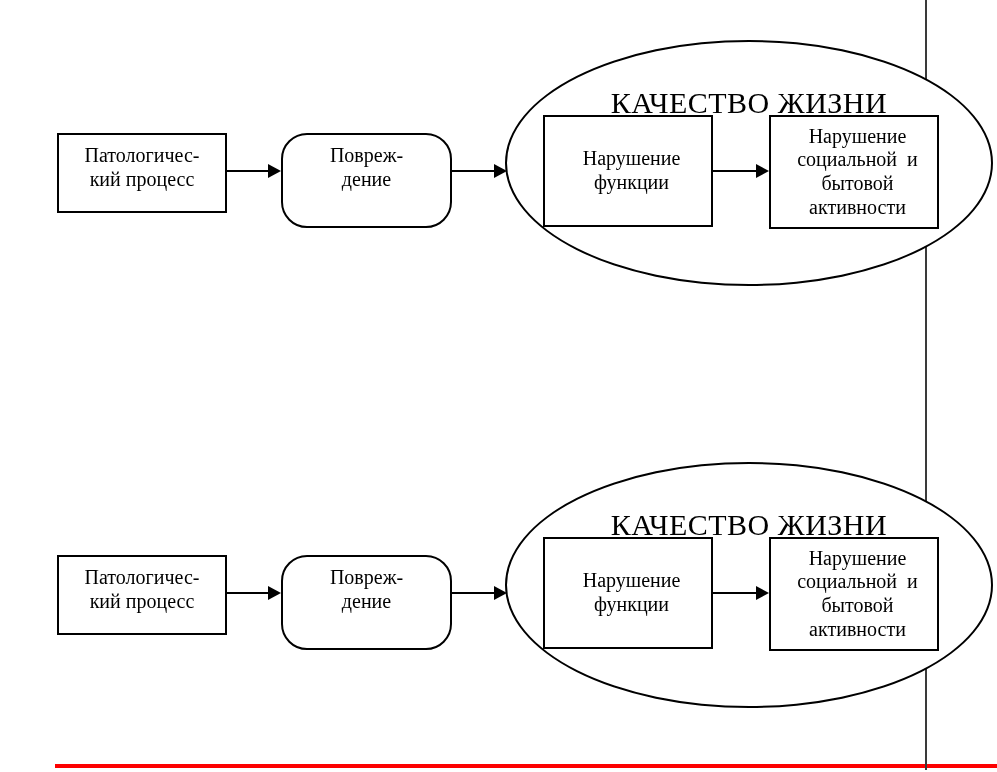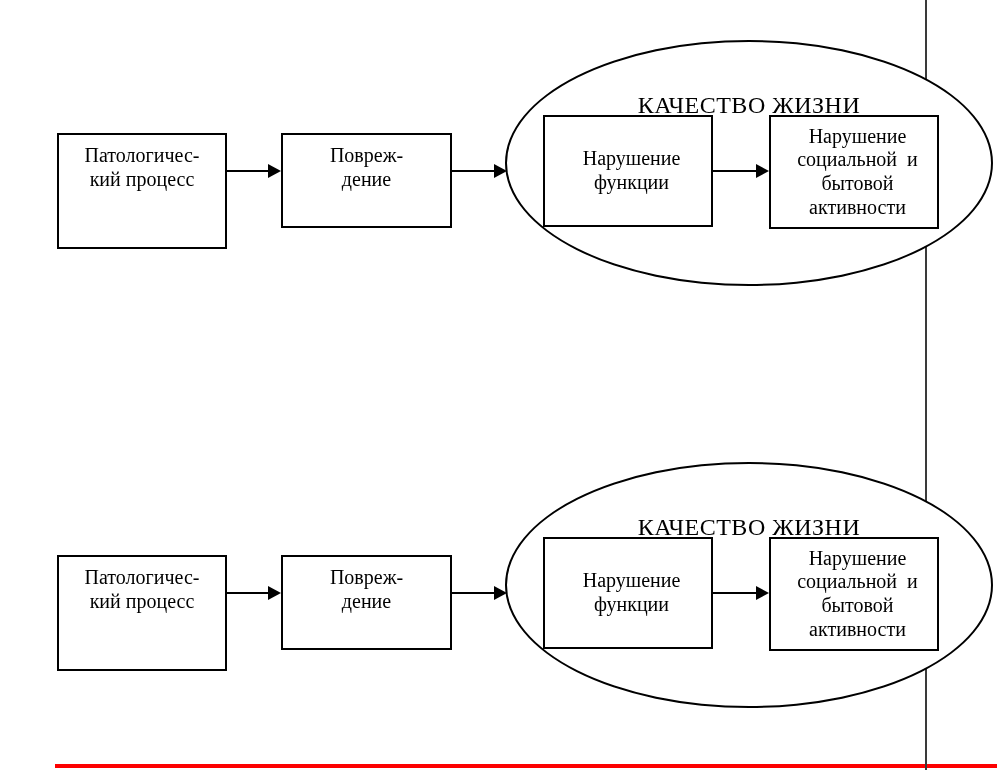--- a/index.html
+++ b/index.html
@@ -56,9 +56,9 @@
   }
   .qol-title {
     position: absolute;
-    left: 505px; top: 92px; width: 488px;
+    left: 505px; top: 86px; width: 488px;
     text-align: center;
-    font-size: 24px;
+    font-size: 30px;
     letter-spacing: 0.5px;
   }
 

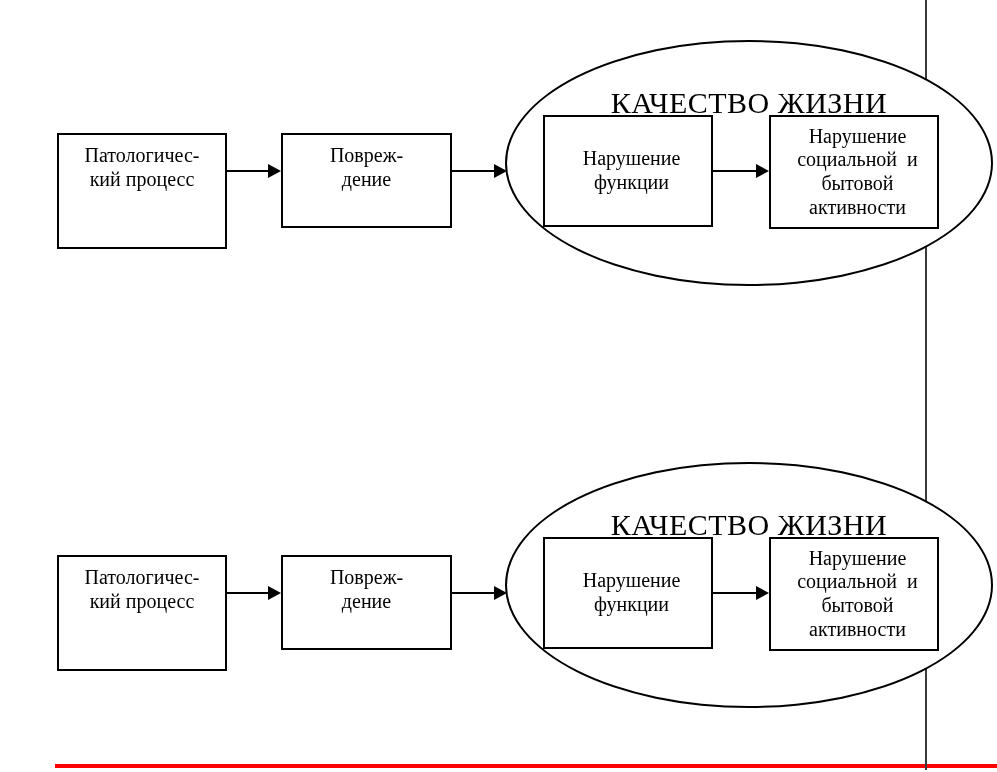--- a/index.html
+++ b/index.html
@@ -43,7 +43,7 @@
   }
   .box .txt { white-space: pre-wrap; display: inline-block; }
 
-  .outer1 { left: 57px;  top: 133px; width: 170px; height: 116px; padding-top: 9px; }
+  .outer1 { left: 57px;  top: 133px; width: 170px; height: 80px; padding-top: 9px; }
   .outer2 { left: 281px; top: 133px; width: 171px; height: 95px; padding-top: 9px; }
 
   .ellipse {

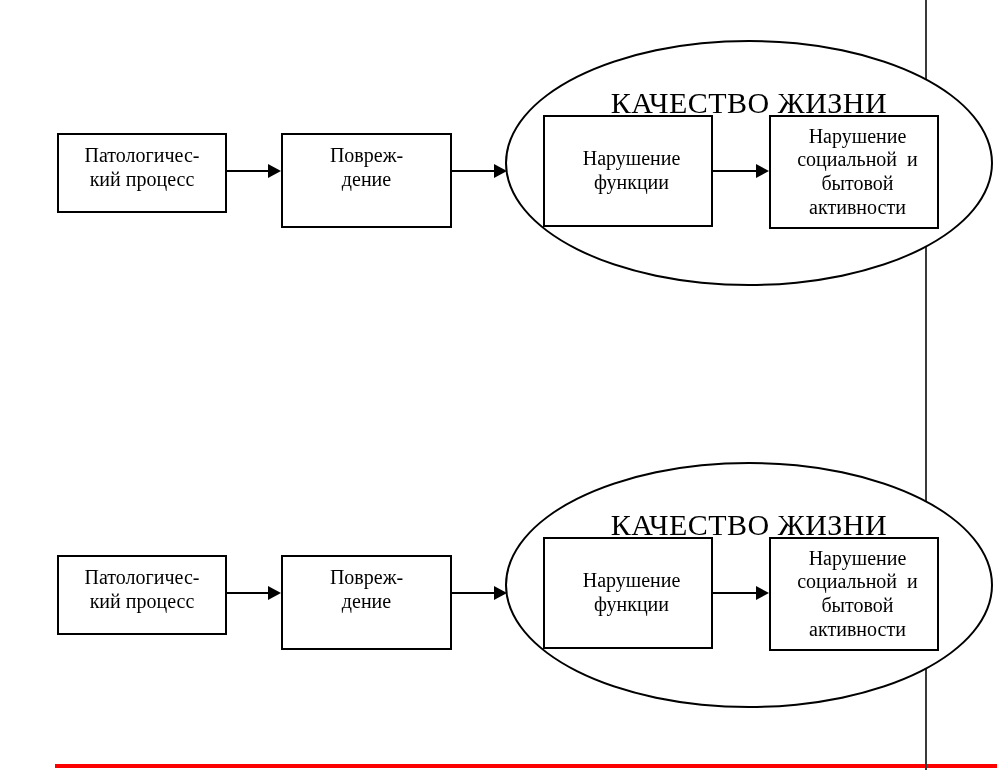--- a/index.html
+++ b/index.html
@@ -44,7 +44,7 @@
   .box .txt { white-space: pre-wrap; display: inline-block; }
 
   .outer1 { left: 57px;  top: 133px; width: 170px; height: 80px; padding-top: 9px; }
-  .outer2 { left: 281px; top: 133px; width: 171px; height: 95px; padding-top: 9px; }
+  .outer2 { left: 281px; top: 133px; width: 171px; height: 95px; padding-top: 9px; border-radius: 26px; }
 
   .ellipse {
     position: absolute;

